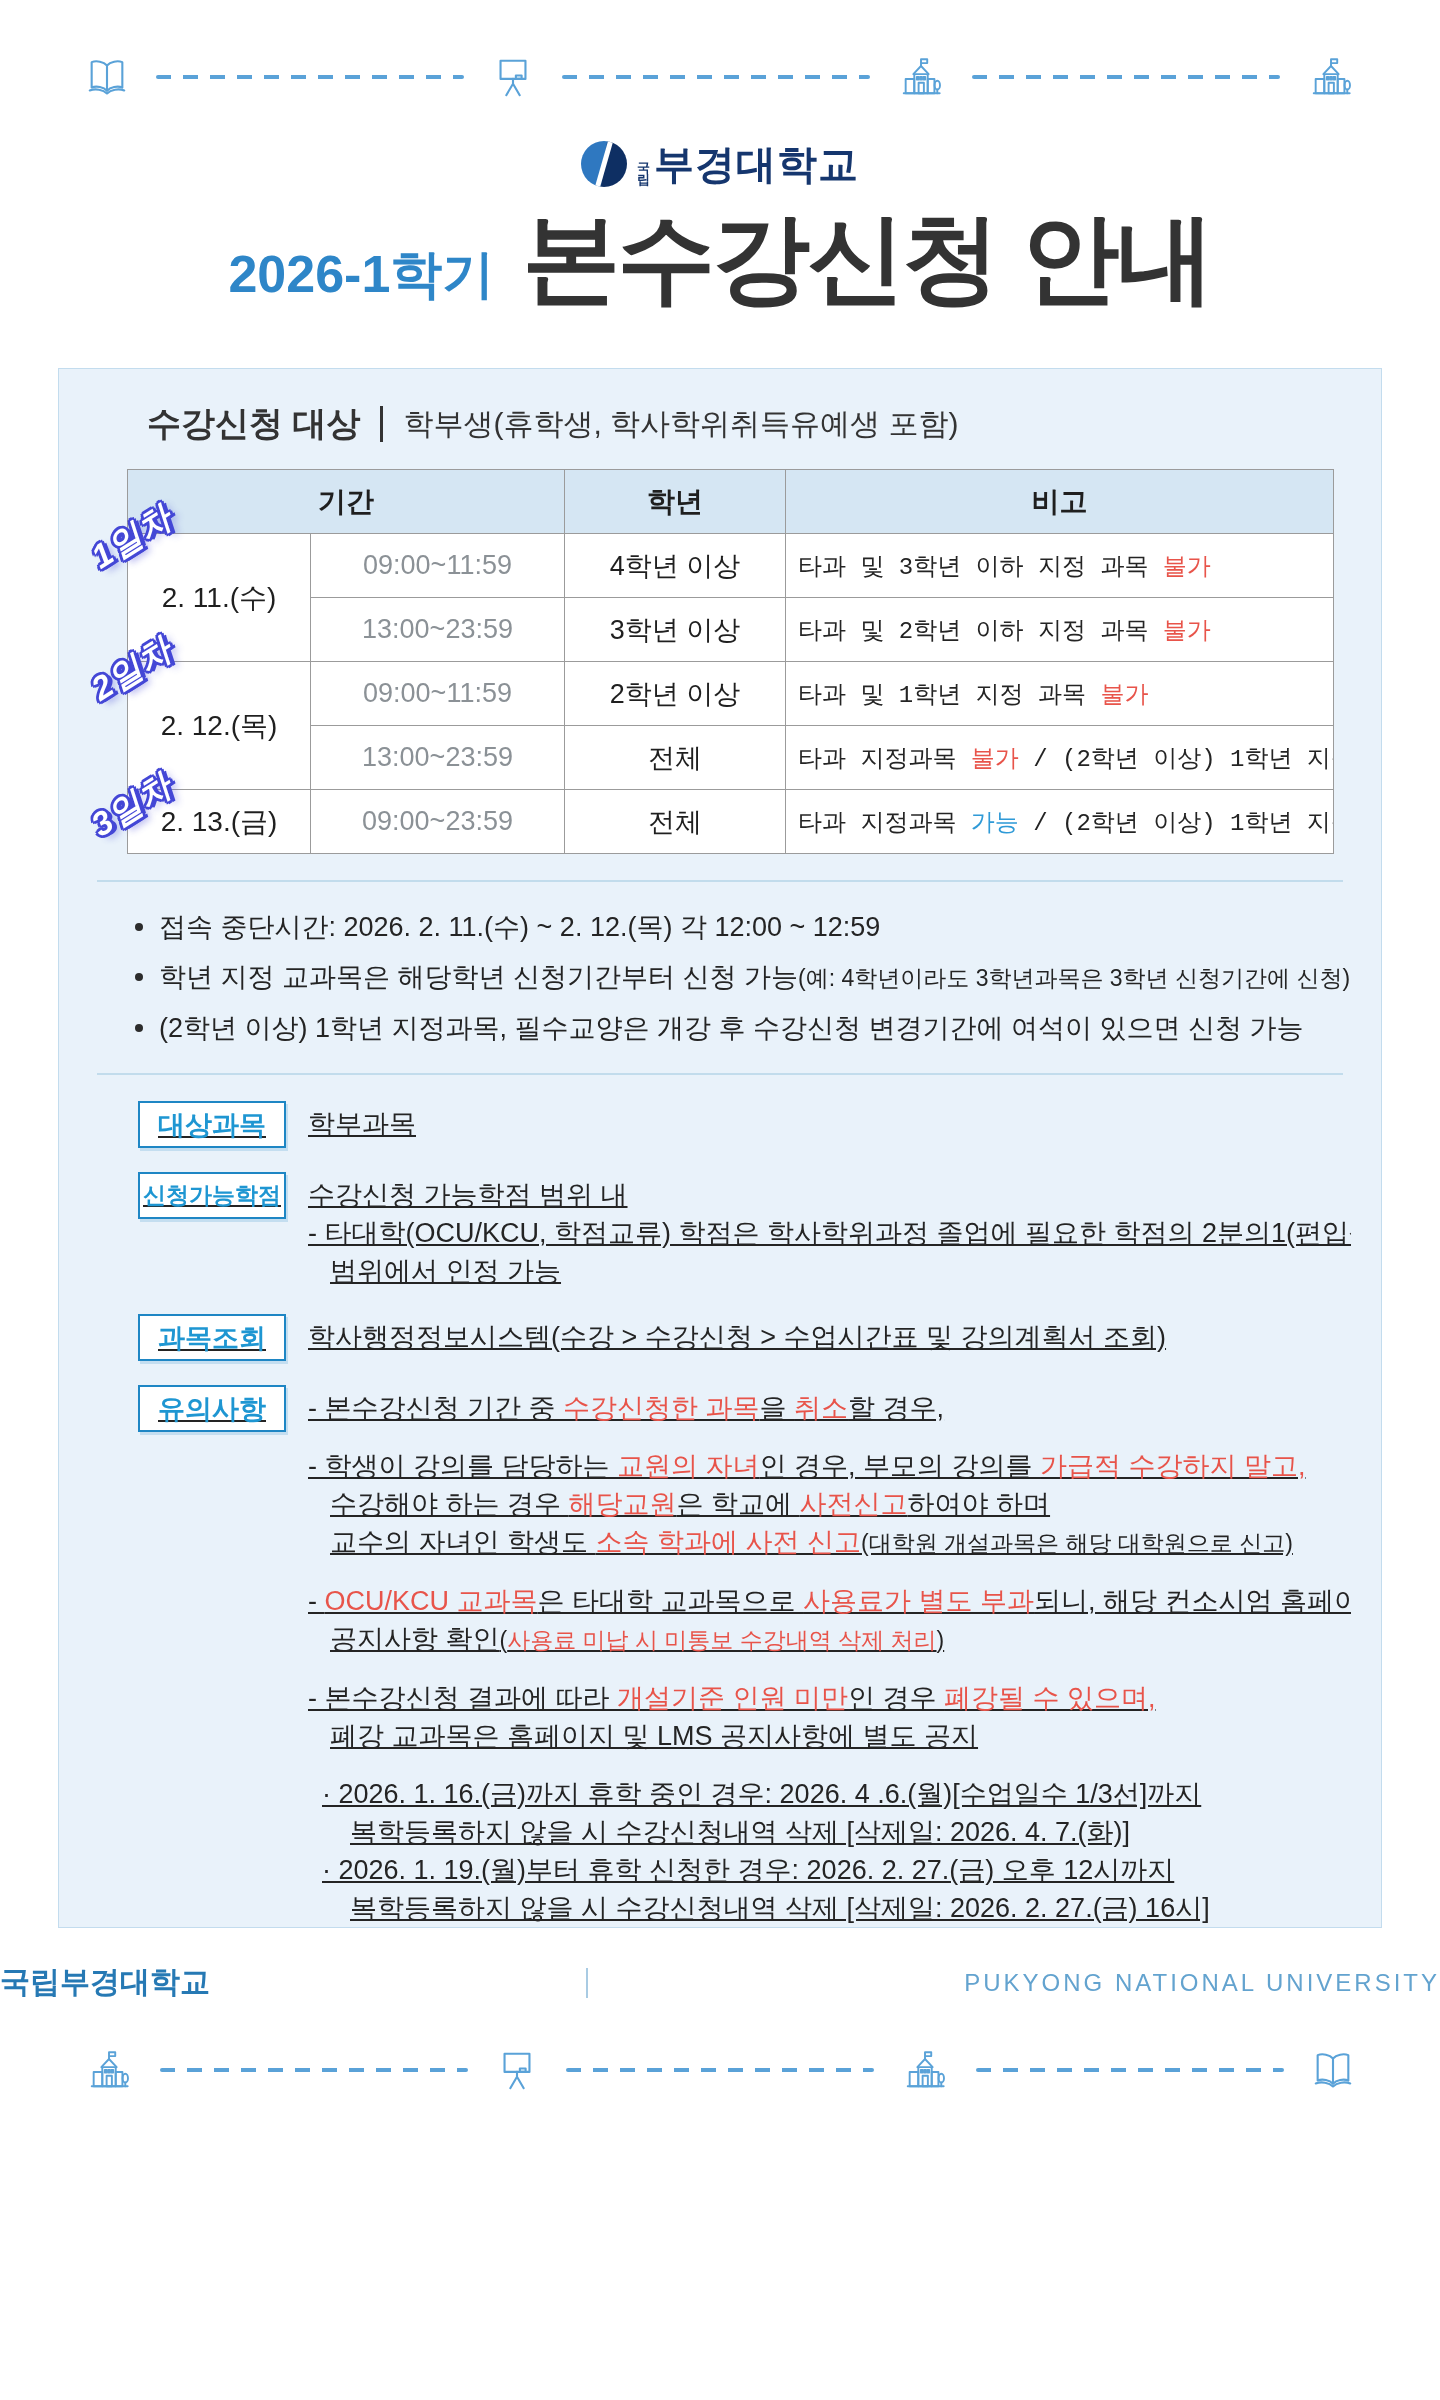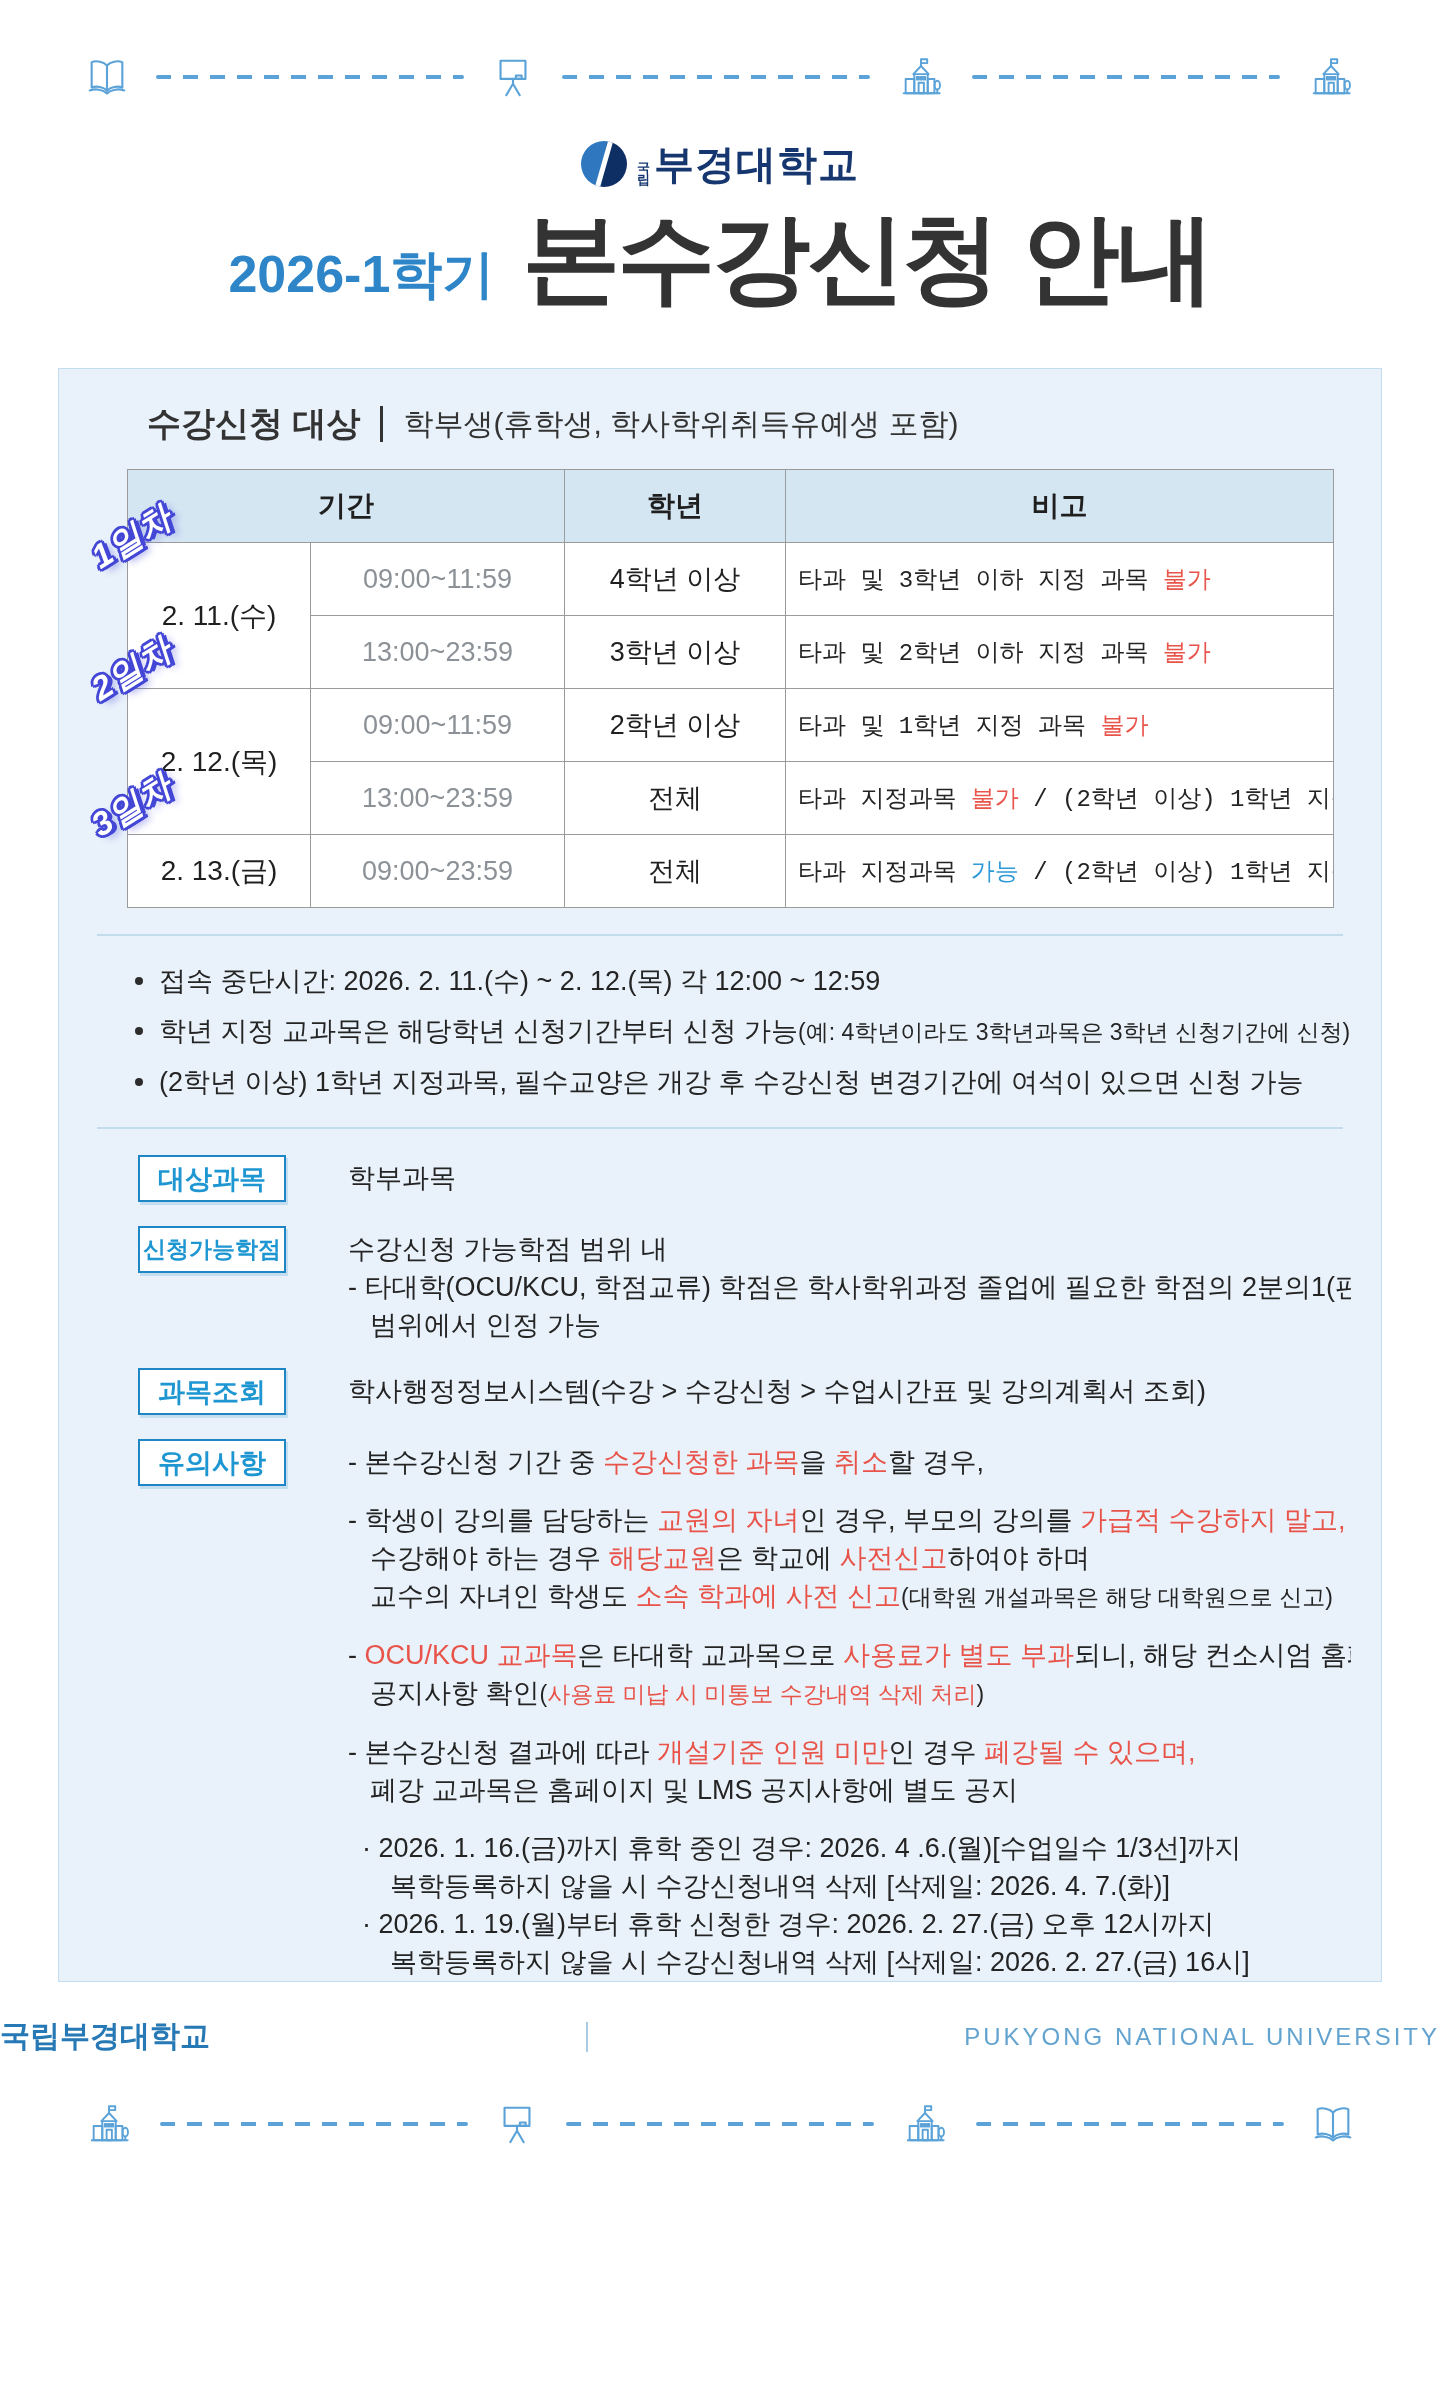--- a/index.html
+++ b/index.html
@@ -37,7 +37,7 @@
   
   .table-wrap{position:relative;margin:22px 0 0 68px;width:1206px;}
   table.sched{border-collapse:collapse;width:1206px;table-layout:fixed;background:#fff;}
-  .sched th,.sched td{border:1px solid #9b9b9b;height:73px;text-align:center;
+  .sched th,.sched td{border:1px solid #9b9b9b;height:64px;text-align:center;
     font-size:27px;font-weight:500;color:#1f1f1f;padding:0;box-sizing:border-box;}
   .sched thead th{background:#d5e6f3;font-size:28px;font-weight:600;}
   .sched td.time{color:#8b9196;font-weight:400;}

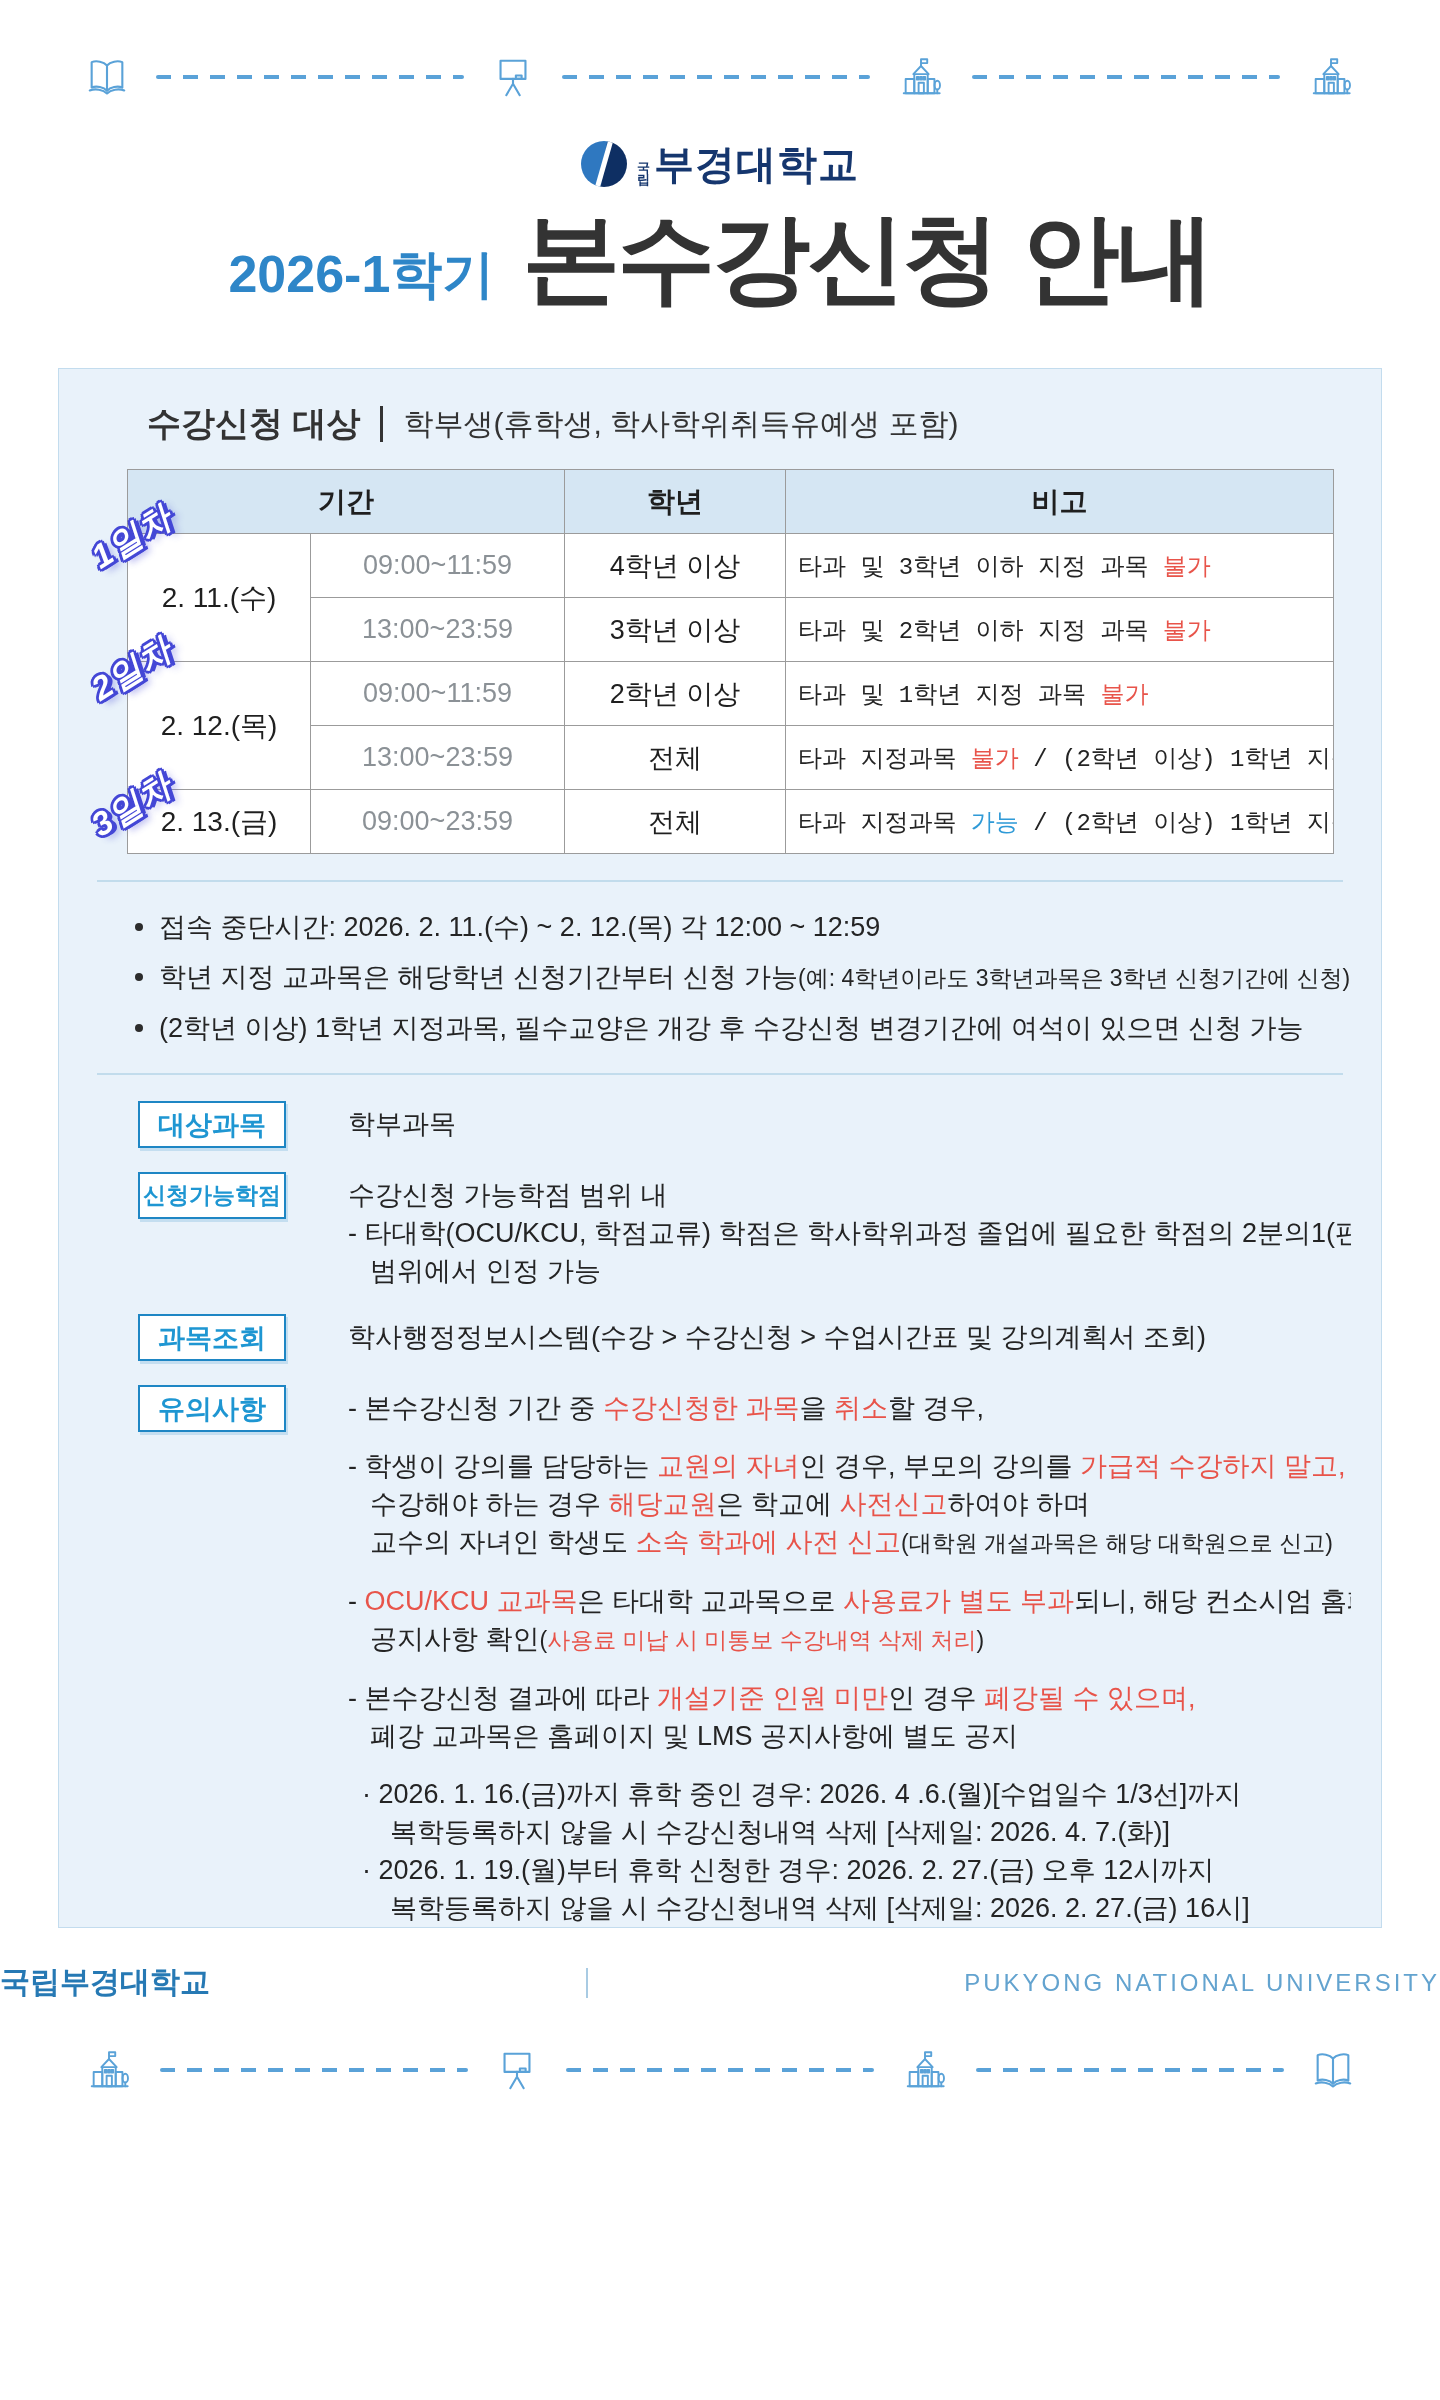--- a/index.html
+++ b/index.html
@@ -58,8 +58,8 @@
   .bullets li:before{content:"";position:absolute;left:-24px;top:15px;width:8px;height:8px;
     border-radius:50%;background:#2c2c2c;}
   
-  .section{display:grid;grid-template-columns:148px 1fr;column-gap:62px;align-items:start;
-    margin:24px 30px 0 79px;}
+  .section{display:grid;grid-template-columns:148px 1fr;column-gap:22px;align-items:start;
+    margin:24px 30px 0 79px;text-decoration:underline;}
   .section:first-child{margin-top:26px;}
   .label-box{border:2px solid #1e86c4;background:#ffffff;color:#1e96d2;height:47px;
     display:flex;align-items:center;justify-content:center;font-size:27px;font-weight:700;

